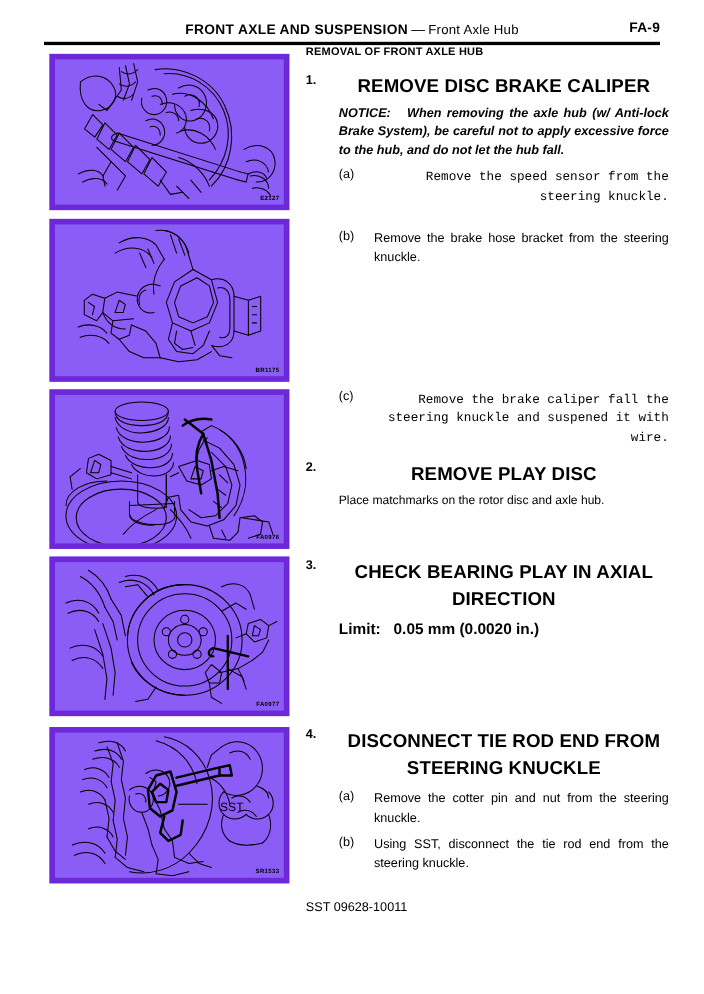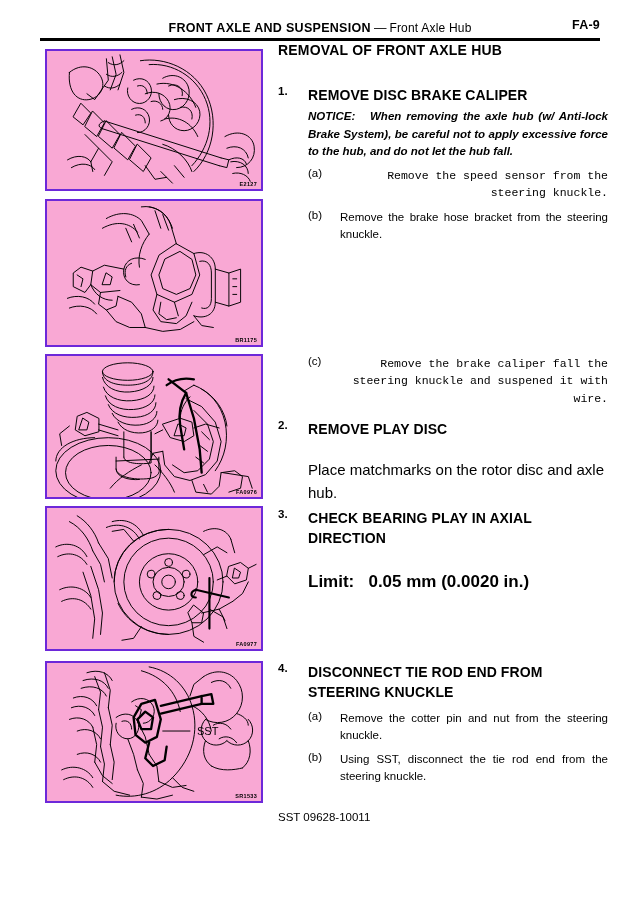--- a/index.html
+++ b/index.html
@@ -117,10 +117,10 @@
   }
 
   .section-title {
-    font-size: 14px;
+    font-size: 10px;
     font-weight: bold;
     letter-spacing: 0.2px;
-    margin: 0 0 27px 0;
+    margin: 0 0 14px 0;
   }
 
   .step {

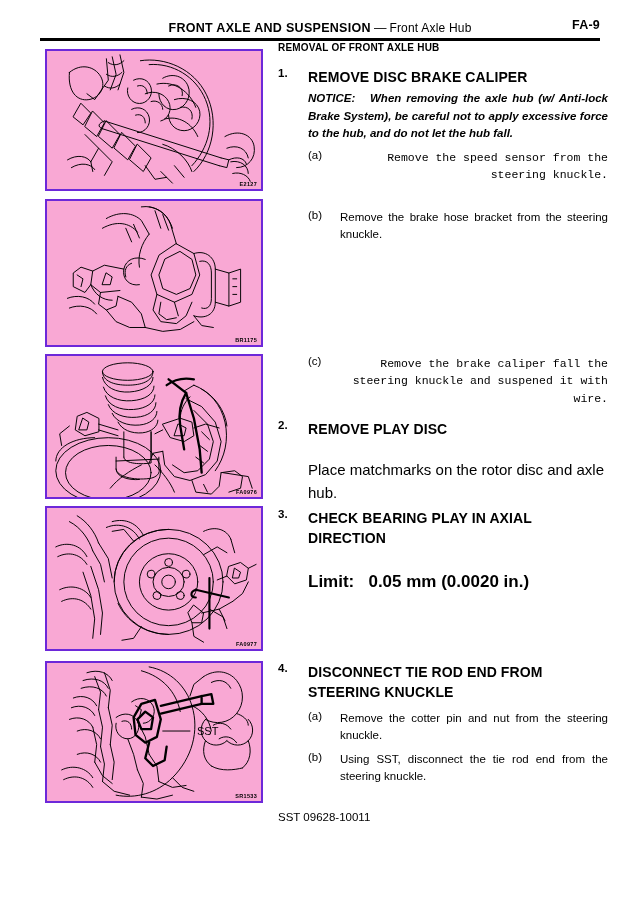--- a/index.html
+++ b/index.html
@@ -136,10 +136,11 @@
     font-weight: bold;
   }
   .step-head {
-    font-size: 14px;
+    font-size: 17px;
     font-weight: bold;
     letter-spacing: 0.1px;
     line-height: 1.45;
+    text-align: center;
   }
 
   .notice {

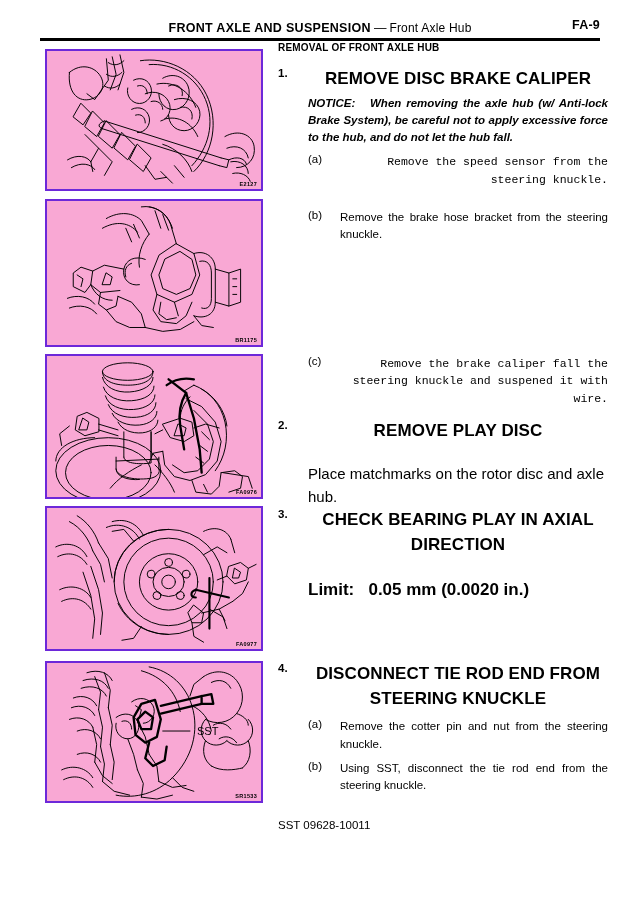--- a/index.html
+++ b/index.html
@@ -180,10 +180,10 @@
 
   .plain {
     padding-left: 30px;
-    font-size: 15px;
+    font-size: 11px;
     font-weight: normal;
     line-height: 1.5;
-    margin-top: 20px;
+    margin-top: 4px;
   }
   .limit {
     padding-left: 30px;

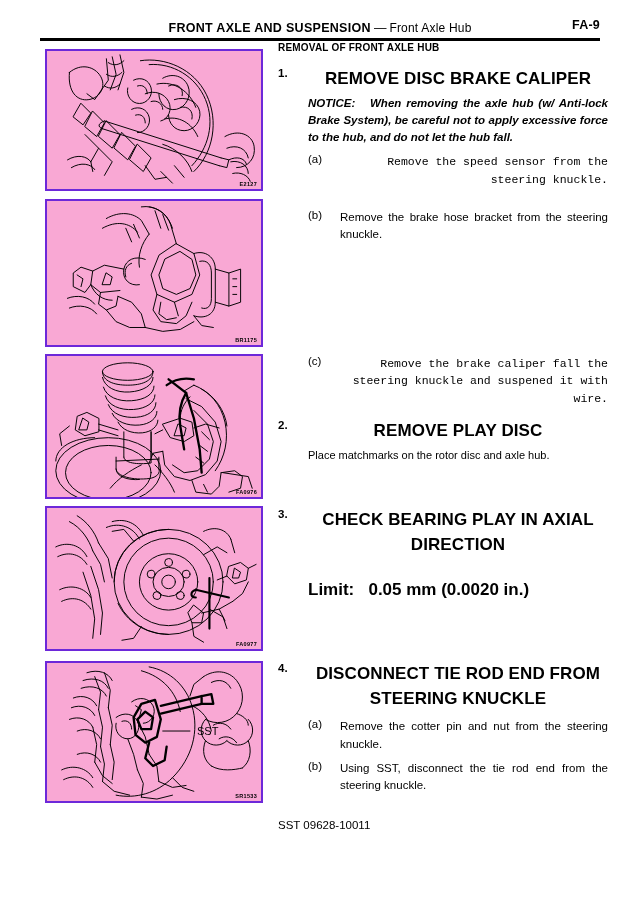--- a/index.html
+++ b/index.html
@@ -187,10 +187,10 @@
   }
   .limit {
     padding-left: 30px;
-    font-size: 17px;
+    font-size: 14px;
     font-weight: bold;
     line-height: 1.5;
-    margin-top: 20px;
+    margin-top: 4px;
     white-space: pre;
   }
   .sst-line {

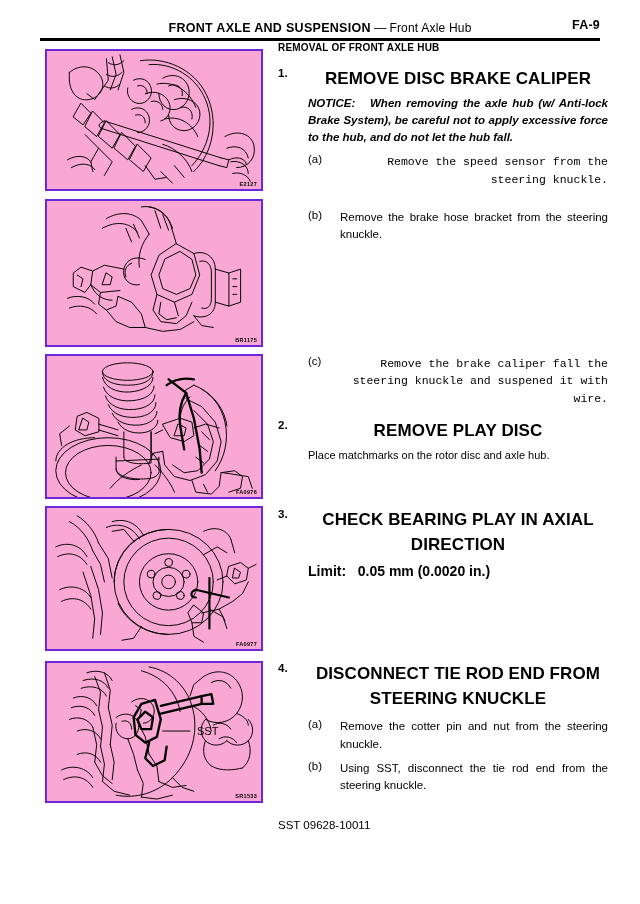--- a/index.html
+++ b/index.html
@@ -76,9 +76,9 @@
     position: absolute;
     left: 45px;
     width: 218px;
-    border: 2px solid #6d28d9;
+    border: 5px solid #6d28d9;
     box-sizing: border-box;
-    background: #f9a8d4;
+    background: #8b5cf6;
     overflow: hidden;
   }
   .figure svg {

